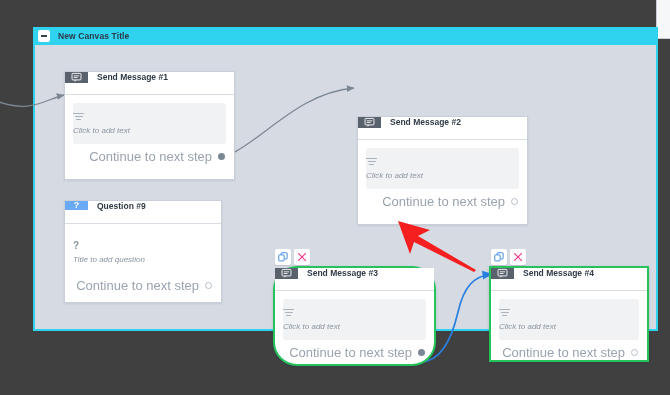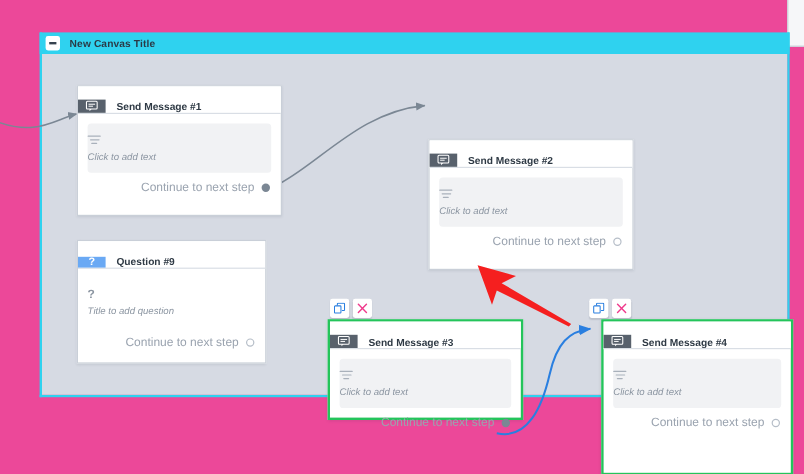--- a/index.html
+++ b/index.html
@@ -17,7 +17,7 @@
     position: relative;
     width: 670px;
     height: 395px;
-    background: #ec4899;
+    background: #404040;
     overflow: hidden;
   }
 

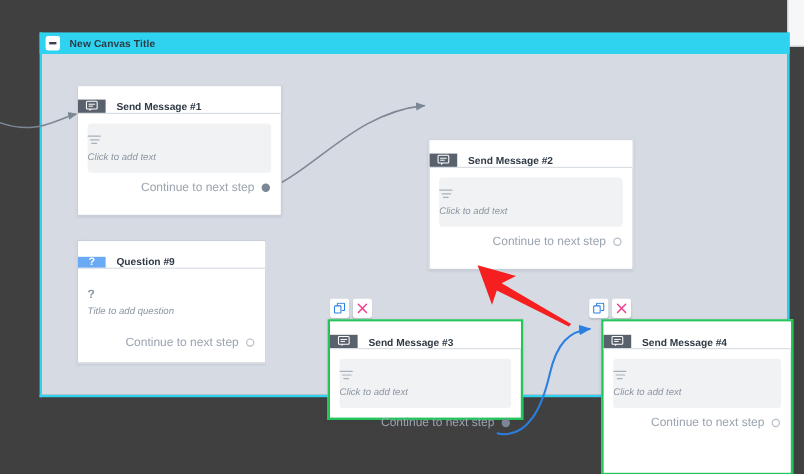--- a/index.html
+++ b/index.html
@@ -116,7 +116,7 @@
   }
   .node-head {
     display: flex;
-    align-items: flex-end;
+    align-items: flex-start;
     height: 22px;
     border-bottom: 1px solid #d9dee5;
     background: #ffffff;

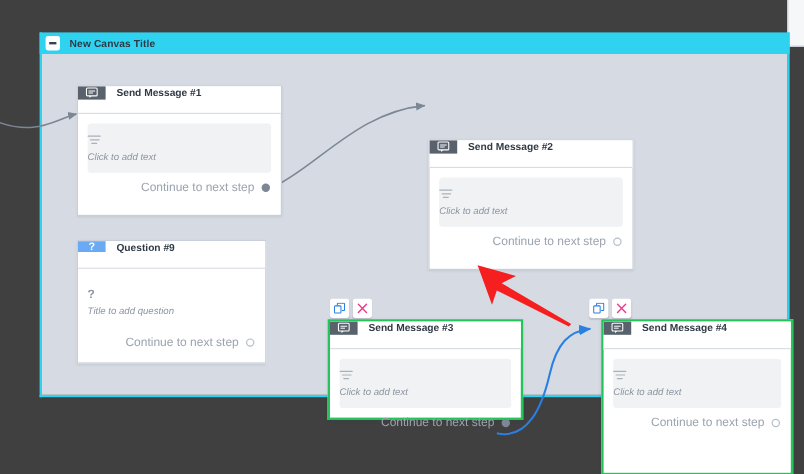--- a/index.html
+++ b/index.html
@@ -182,7 +182,7 @@
     gap: 6px;
   }
   .foot-label {
-    font-size: 10px;
+    font-size: 13px;
     color: #9aa3af;
     white-space: nowrap;
   }

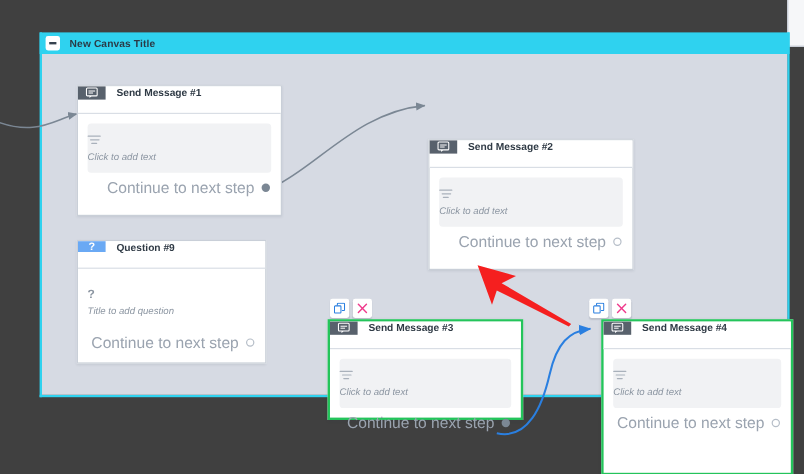--- a/index.html
+++ b/index.html
@@ -352,7 +352,7 @@
       </svg>
     </div>
   </div>
-  <div class="node selected" style="left:273px; top:266px; width:163px; height:84px;">
+  <div class="node selected" style="left:273px; top:266px; width:163px; height:100px;border-radius:24px;">
     <div class="node-head">
       <div class="node-badge badge-msg">
         <svg width="11" height="11" viewBox="0 0 16 16" aria-hidden="true">

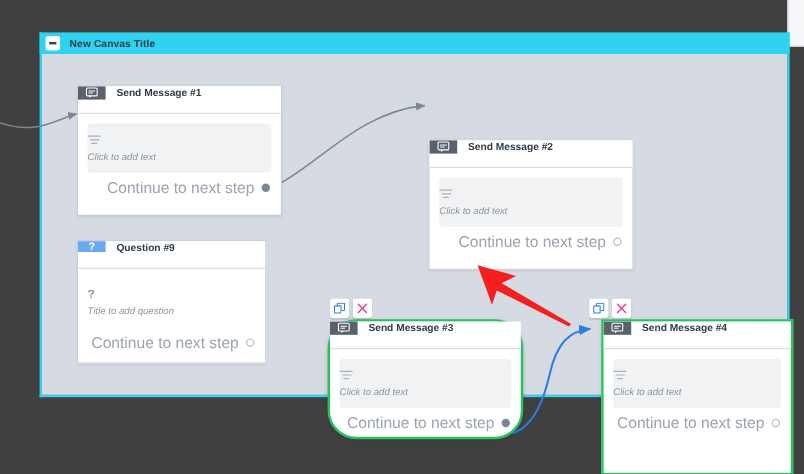--- a/index.html
+++ b/index.html
@@ -393,7 +393,7 @@
       </svg>
     </div>
   </div>
-  <div class="node selected" style="left:501px; top:266px; width:160px; height:130px;">
+  <div class="node selected" style="left:489px; top:266px; width:160px; height:96px;">
     <div class="node-head">
       <div class="node-badge badge-msg">
         <svg width="11" height="11" viewBox="0 0 16 16" aria-hidden="true">

